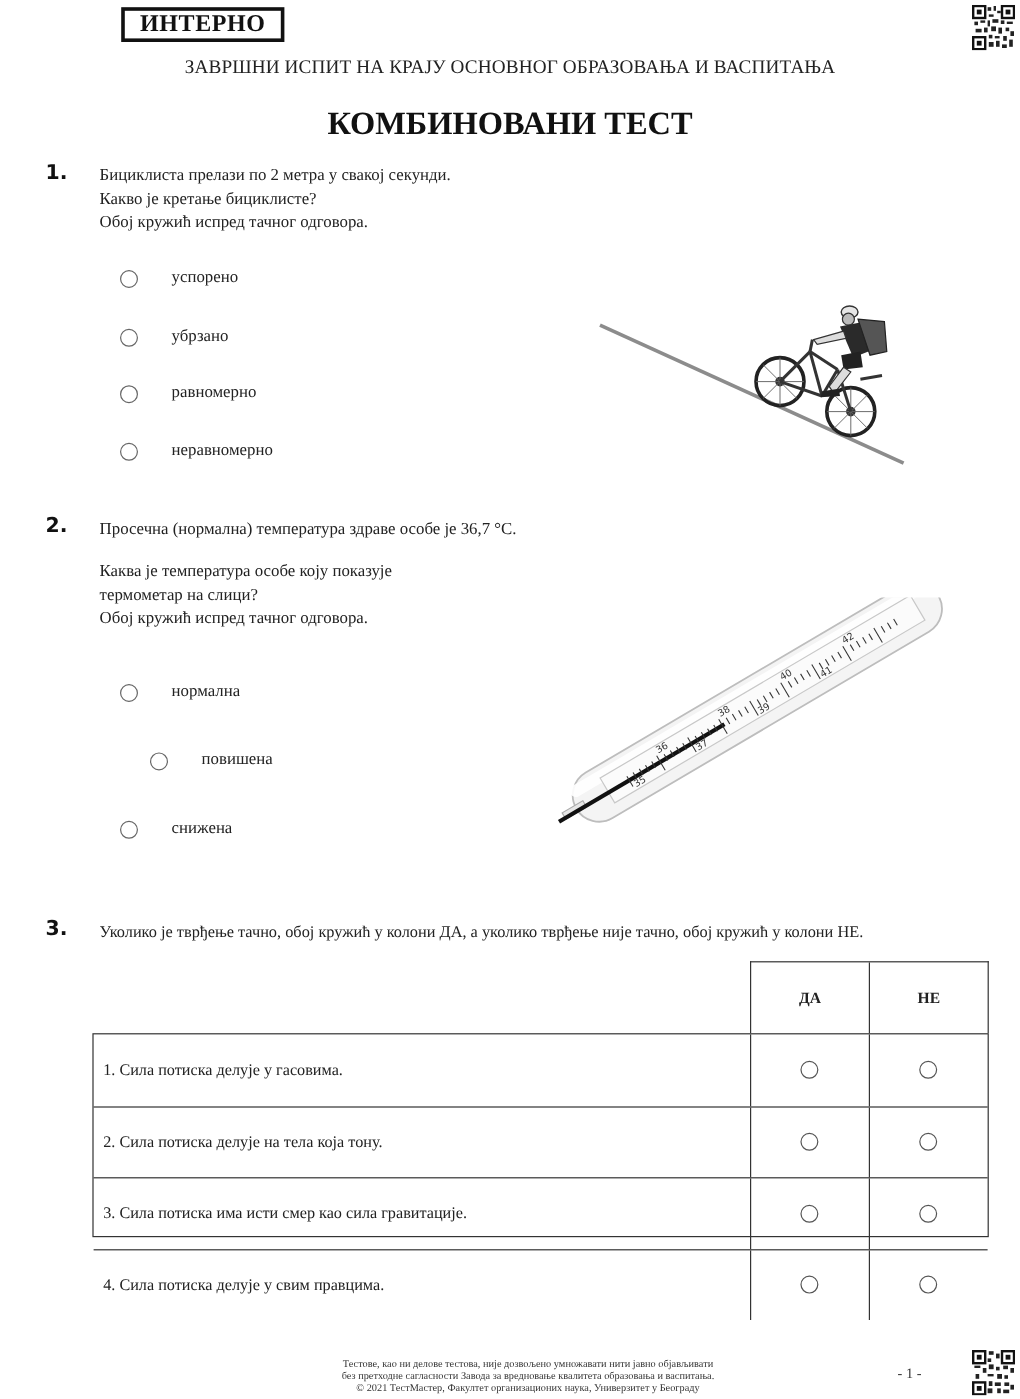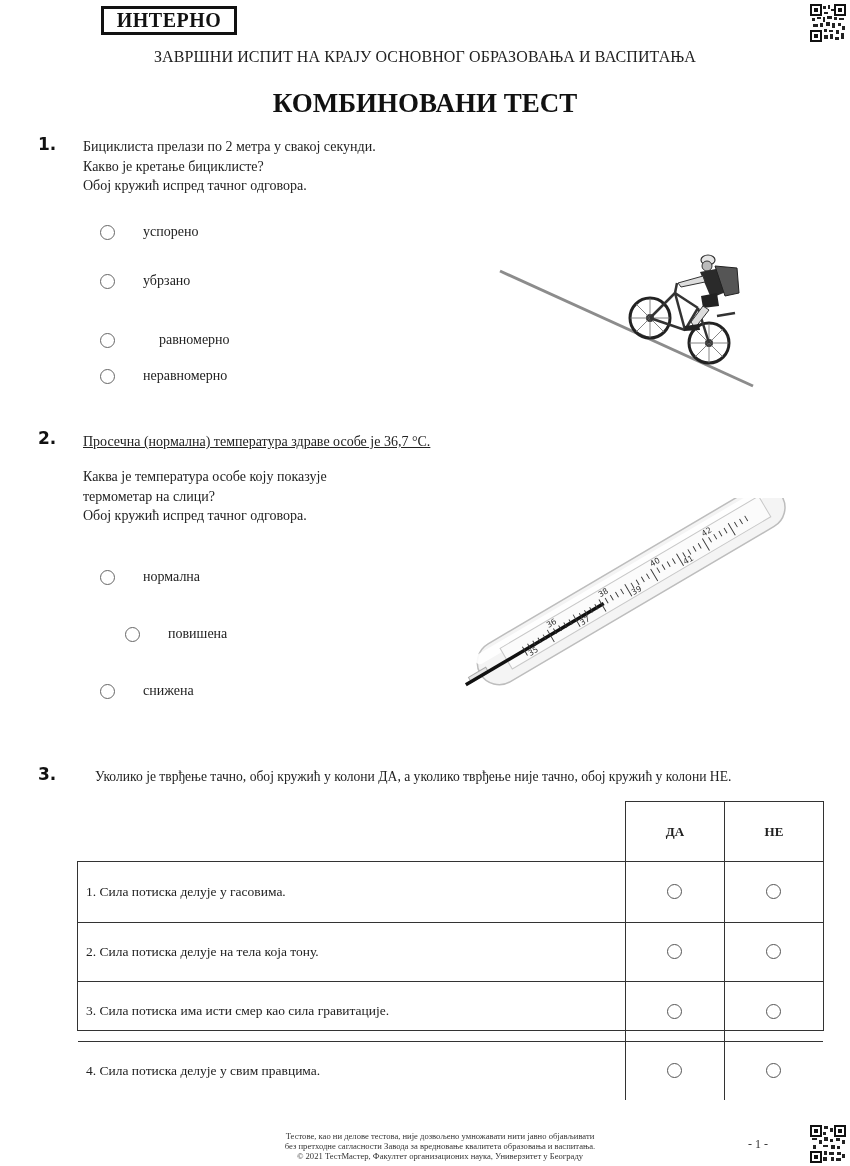--- a/index.html
+++ b/index.html
@@ -126,7 +126,7 @@
     <span class="radio"></span>
     <span class="option-label">убрзано</span>
   </div>
-  <div class="option" style="left:100px; top:332px;gap:16px;">
+  <div class="option" style="left:100px; top:320px;">
     <span class="radio"></span>
     <span class="option-label">равномерно</span>
   </div>

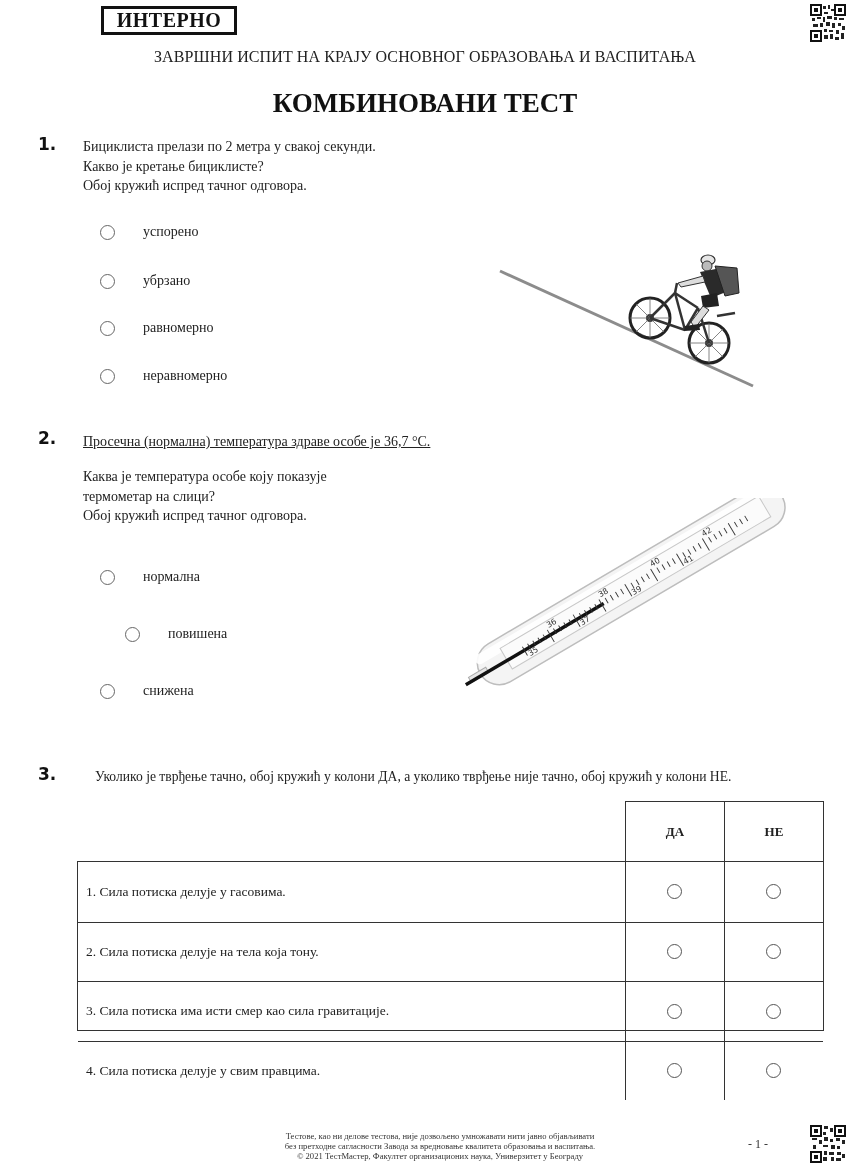--- a/index.html
+++ b/index.html
@@ -182,7 +182,7 @@
 
 <div>
   <div class="q-number" style="left:38px; top:428px;">2.</div>
-  <div class="q-text" style="left:83px; top:432px;text-decoration:underline;">Просечна (нормална) температура здраве особе је 36,7 °C.</div>
+  <div class="q-text" style="left:83px; top:432px;">Просечна (нормална) температура здраве особе је 36,7 °C.</div>
   <div class="q-text" style="left:83px; top:467px;">
     <div>Каква је температура особе коју показује</div>
     <div>термометар на слици?</div>

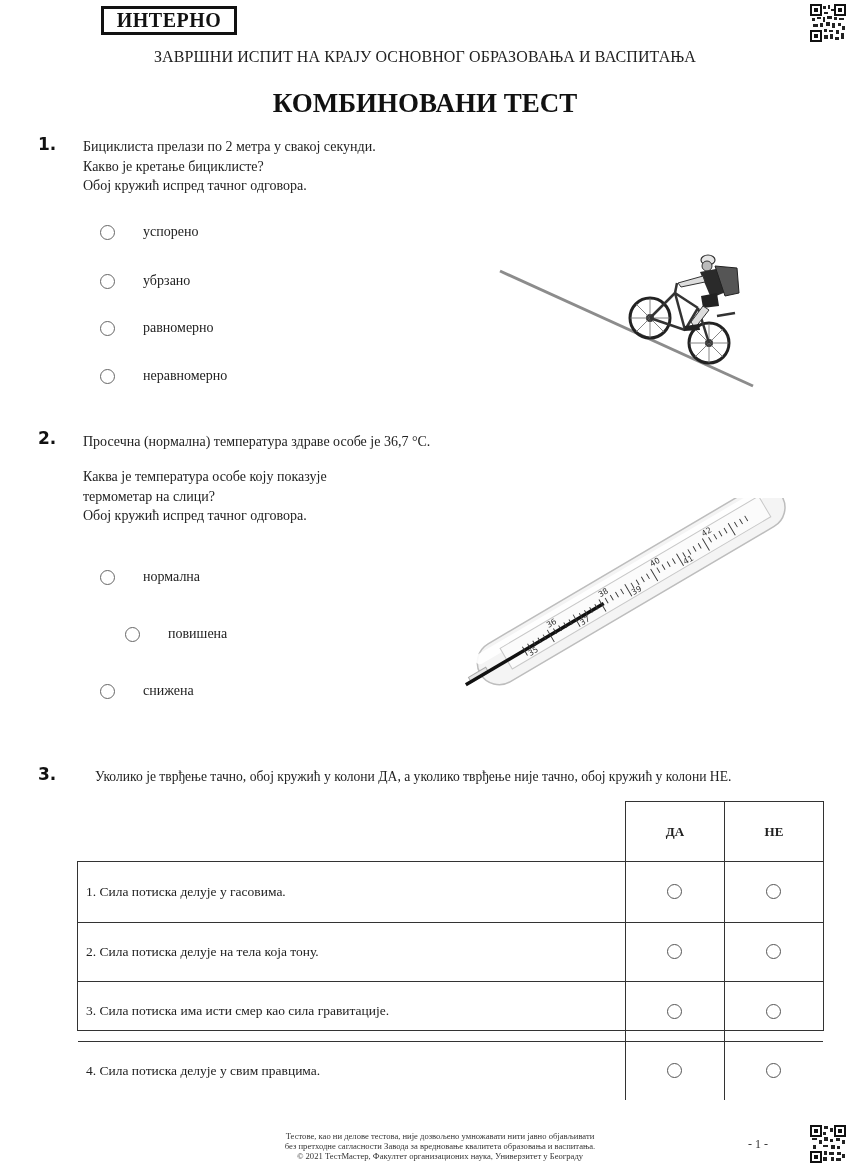--- a/index.html
+++ b/index.html
@@ -275,7 +275,7 @@
 
 <div>
   <div class="q-number" style="left:38px; top:764px;">3.</div>
-  <div class="q-text" style="left:83px; top:767px; font-size:13.6px;margin-left:12px;">Уколико је тврђење тачно, обој кружић у колони ДА, а уколико тврђење није тачно, обој кружић у колони НЕ.</div>
+  <div class="q-text" style="left:83px; top:767px; font-size:13.6px;">Уколико је тврђење тачно, обој кружић у колони ДА, а уколико тврђење није тачно, обој кружић у колони НЕ.</div>
 
   <div class="tf-table">
     <div class="tf-head">

